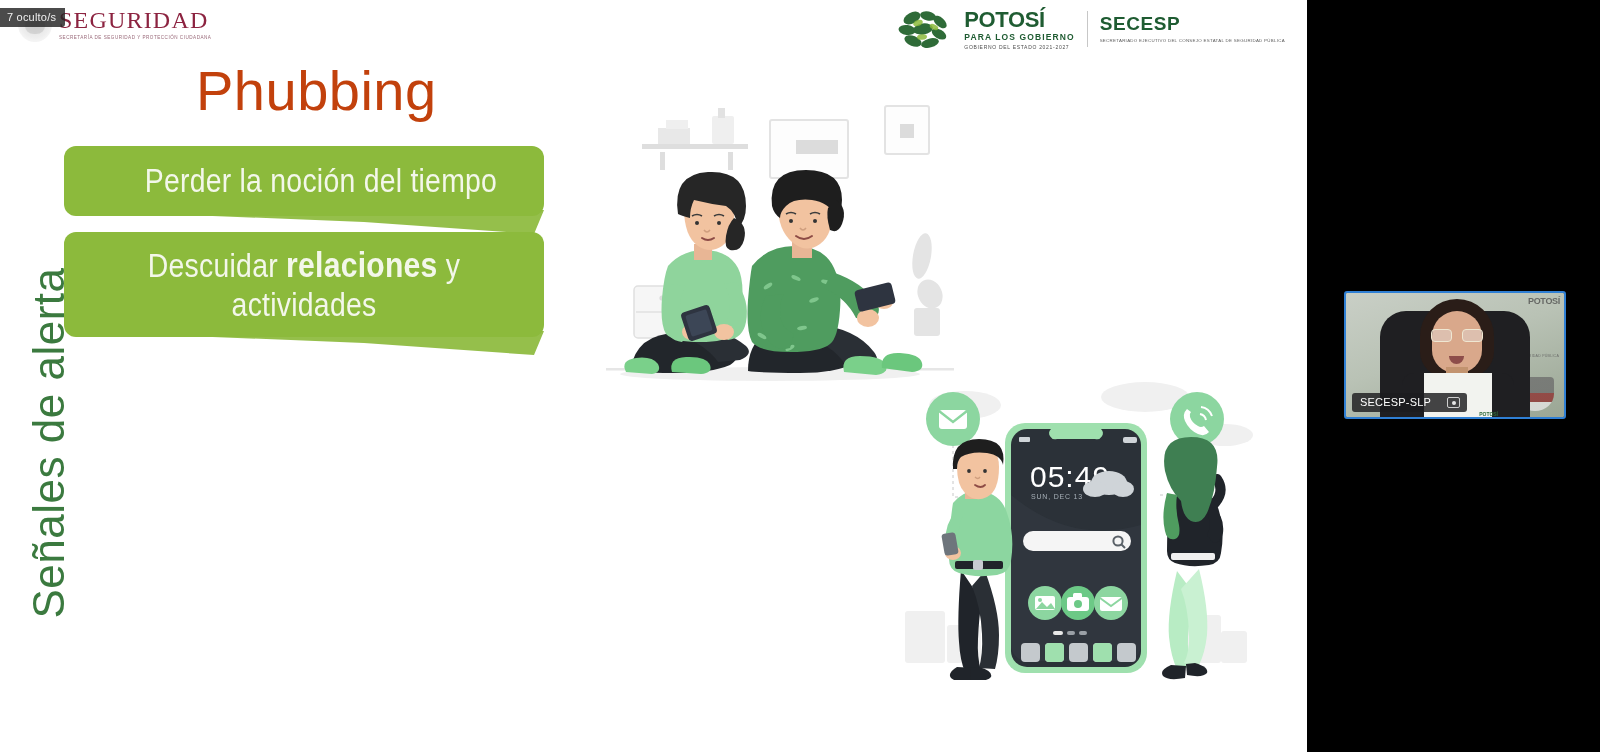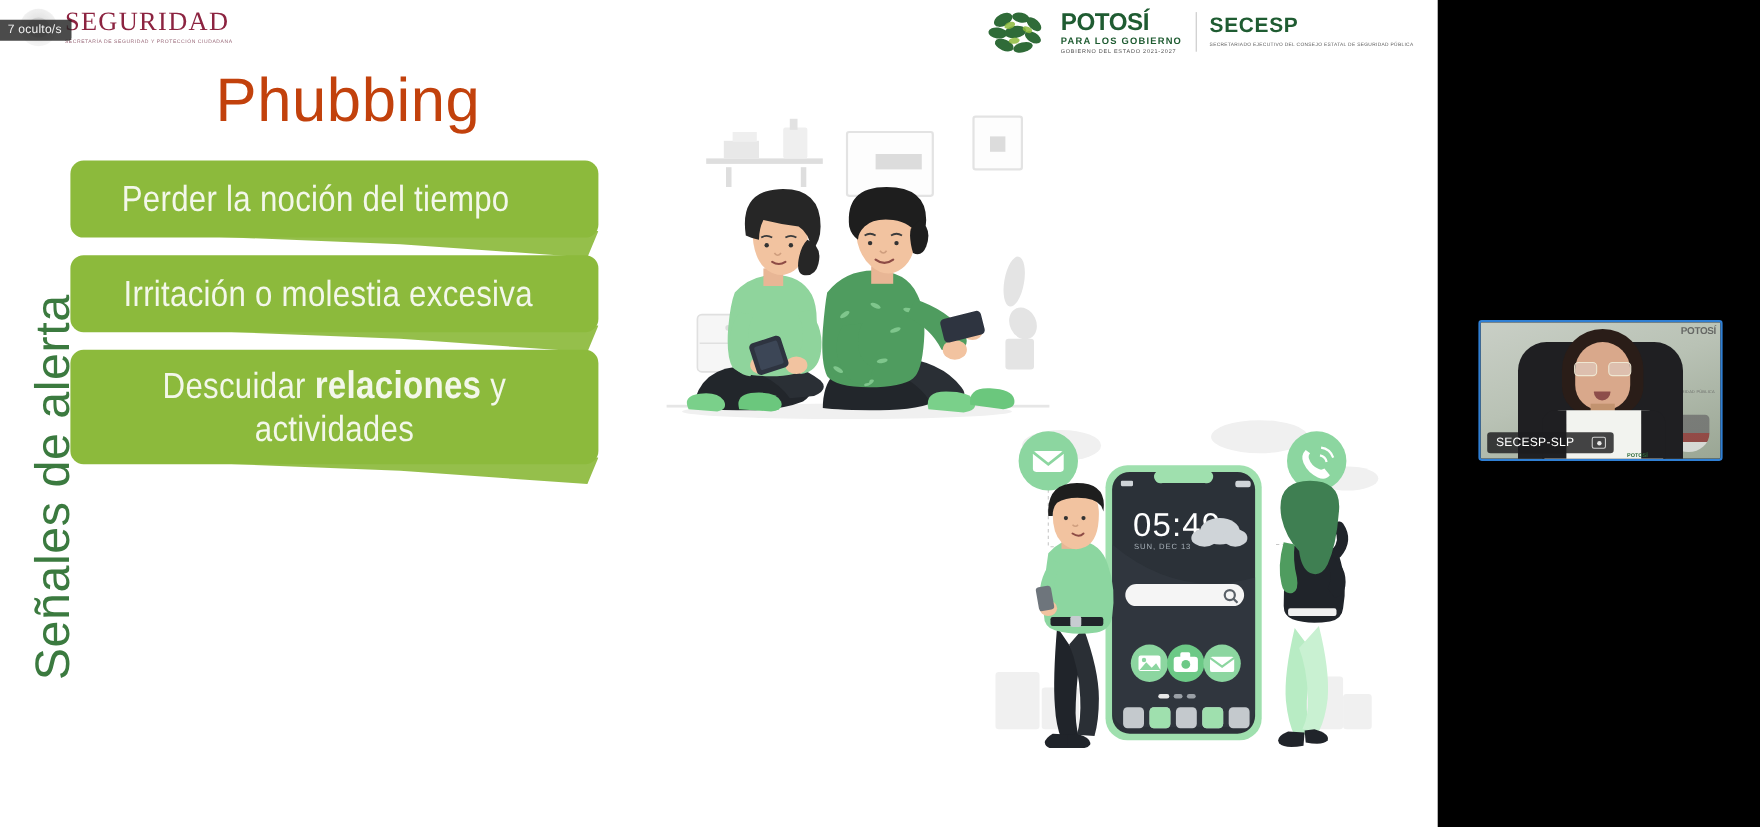--- a/index.html
+++ b/index.html
@@ -21,7 +21,7 @@
 
   
   .hidden-badge {
-    position: absolute; left: 0; top: 18px;
+    position: absolute; left: 0; top: 8px;
     background: rgba(35,35,35,.82);
     color: #f0f0f0;
     font-size: 11px;

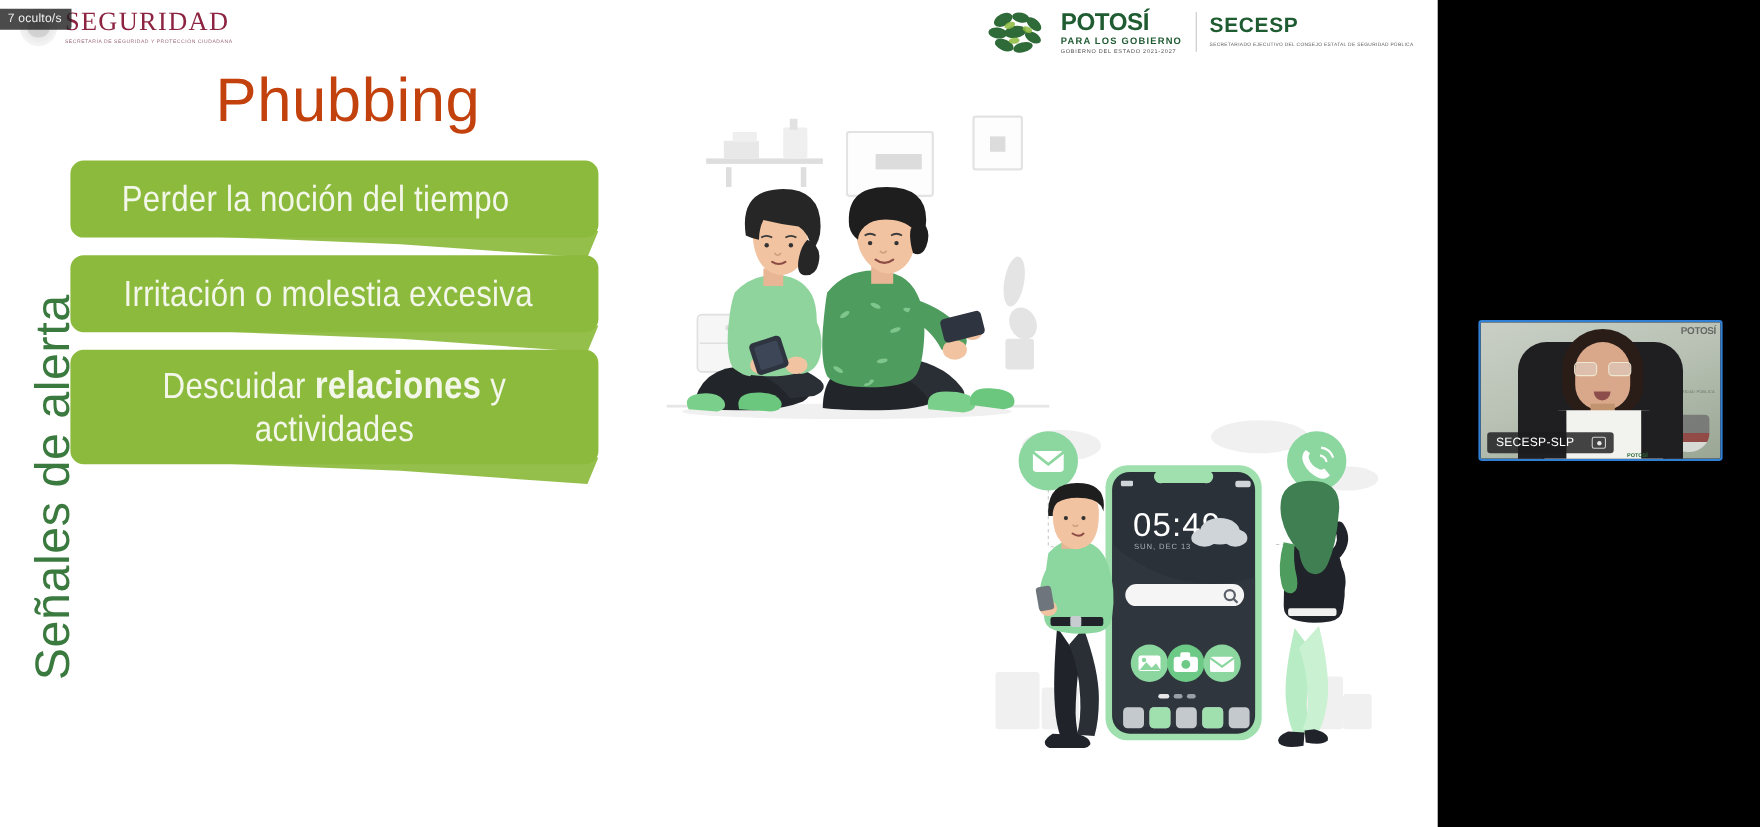--- a/index.html
+++ b/index.html
@@ -113,7 +113,7 @@
     border-radius: 12px;
     padding: 12px 18px;
     min-height: 70px;
-    display: flex; align-items: center; justify-content: flex-start;
+    display: flex; align-items: center; justify-content: flex-end;
     text-align: center;
     z-index: 2;
   }

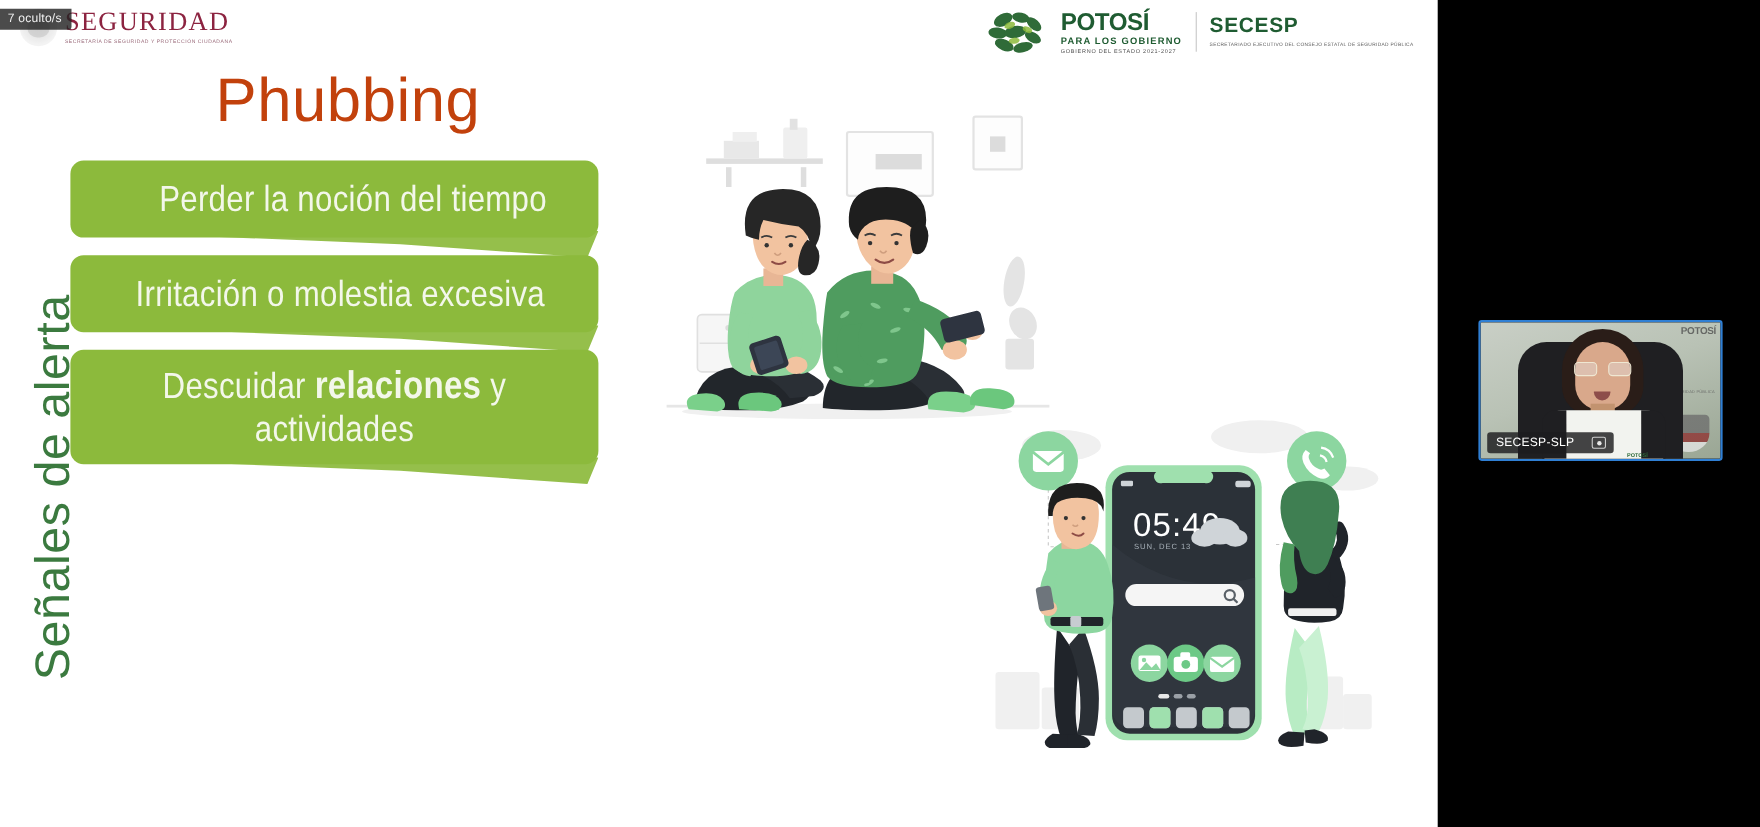--- a/index.html
+++ b/index.html
@@ -302,16 +302,6 @@
       </div>
 
 
-      <div class="banner-wrap">
-        <div class="banner-tail">
-          <svg viewBox="0 0 480 30" preserveAspectRatio="none">
-            <path d="M0,2 L480,2 L470,26 L300,14 Z" fill="#8cba3c" opacity=".92"></path>
-          </svg>
-        </div>
-        <div class="banner">
-          <span class="banner-text">Irritación o molestia excesiva</span>
-        </div>
-      </div>
 
       <div class="banner-wrap">
         <div class="banner-tail">

